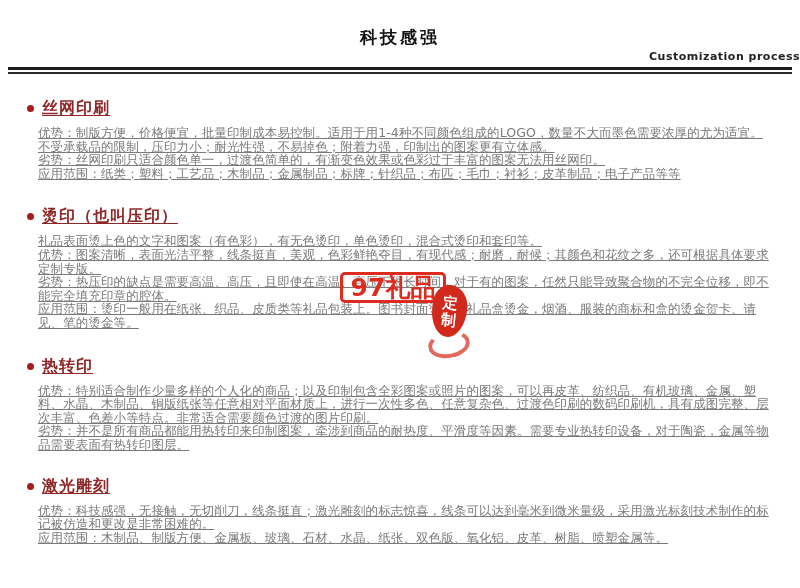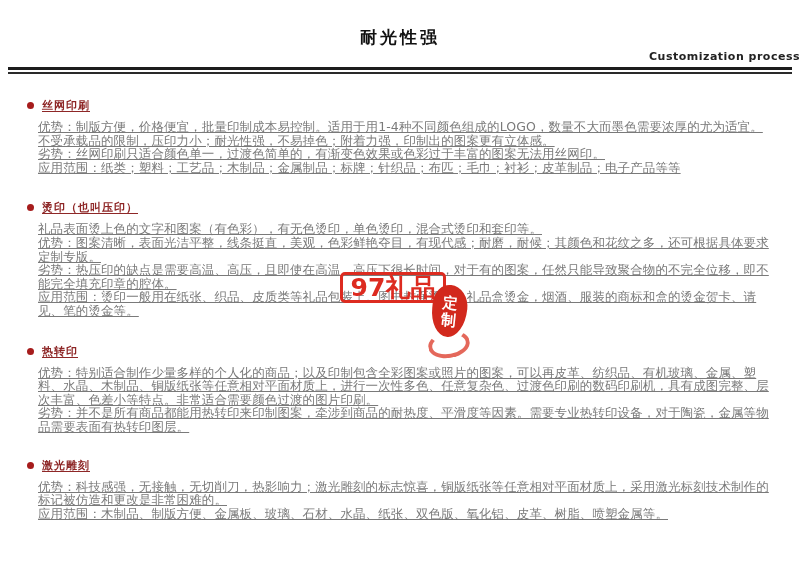--- a/index.html
+++ b/index.html
@@ -129,7 +129,7 @@
 
 <div class="page">
 
-  <div class="hdr-title">耐光性强</div>
+  <div class="hdr-title">科技感强</div>
   <div class="hdr-sub">Customization process</div>
   <div class="rule-wrap">
     <div class="rule-thick"></div>

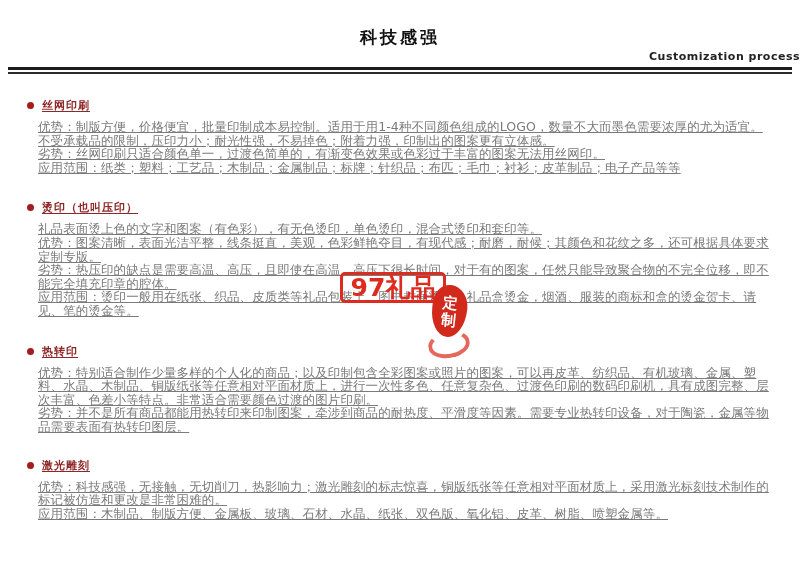--- a/index.html
+++ b/index.html
@@ -52,7 +52,7 @@
     flex: 0 0 auto;
   }
   .sec-title {
-    font-size: 11px;
+    font-size: 16px;
     font-weight: bold;
     color: #8e2727;
     text-decoration: underline;

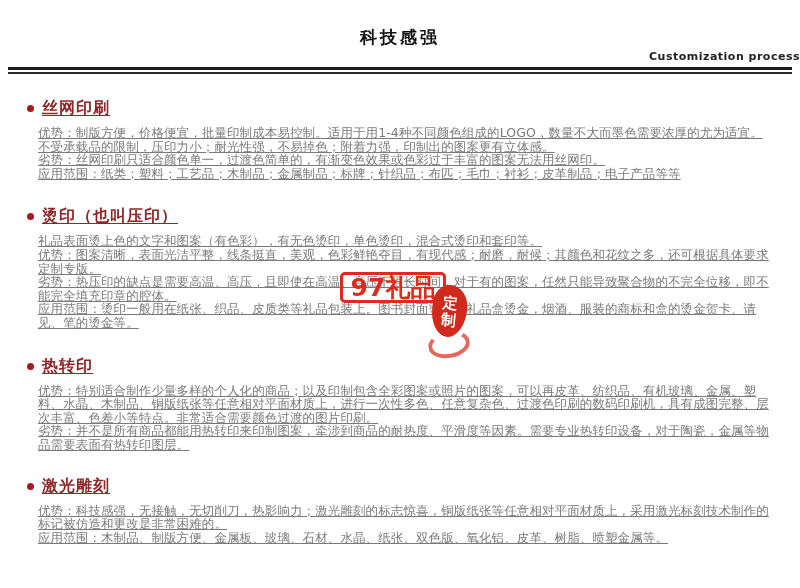--- a/index.html
+++ b/index.html
@@ -180,7 +180,7 @@
         <span class="sec-title">激光雕刻</span>
       </div>
       <div class="sec-body">
-        <p>优势：科技感强，无接触，无切削刀，热影响力；激光雕刻的标志惊喜，铜版纸张等任意相对平面材质上，采用激光标刻技术制作的标记被仿造和更改是非常困难的。</p>
+        <p>优势：科技感强，无接触，无切削刀，线条挺直；激光雕刻的标志惊喜，线条可以达到毫米到微米量级，采用激光标刻技术制作的标记被仿造和更改是非常困难的。</p>
         <p>应用范围：木制品、制版方便、金属板、玻璃、石材、水晶、纸张、双色版、氧化铝、皮革、树脂、喷塑金属等。</p>
       </div>
     </div>

